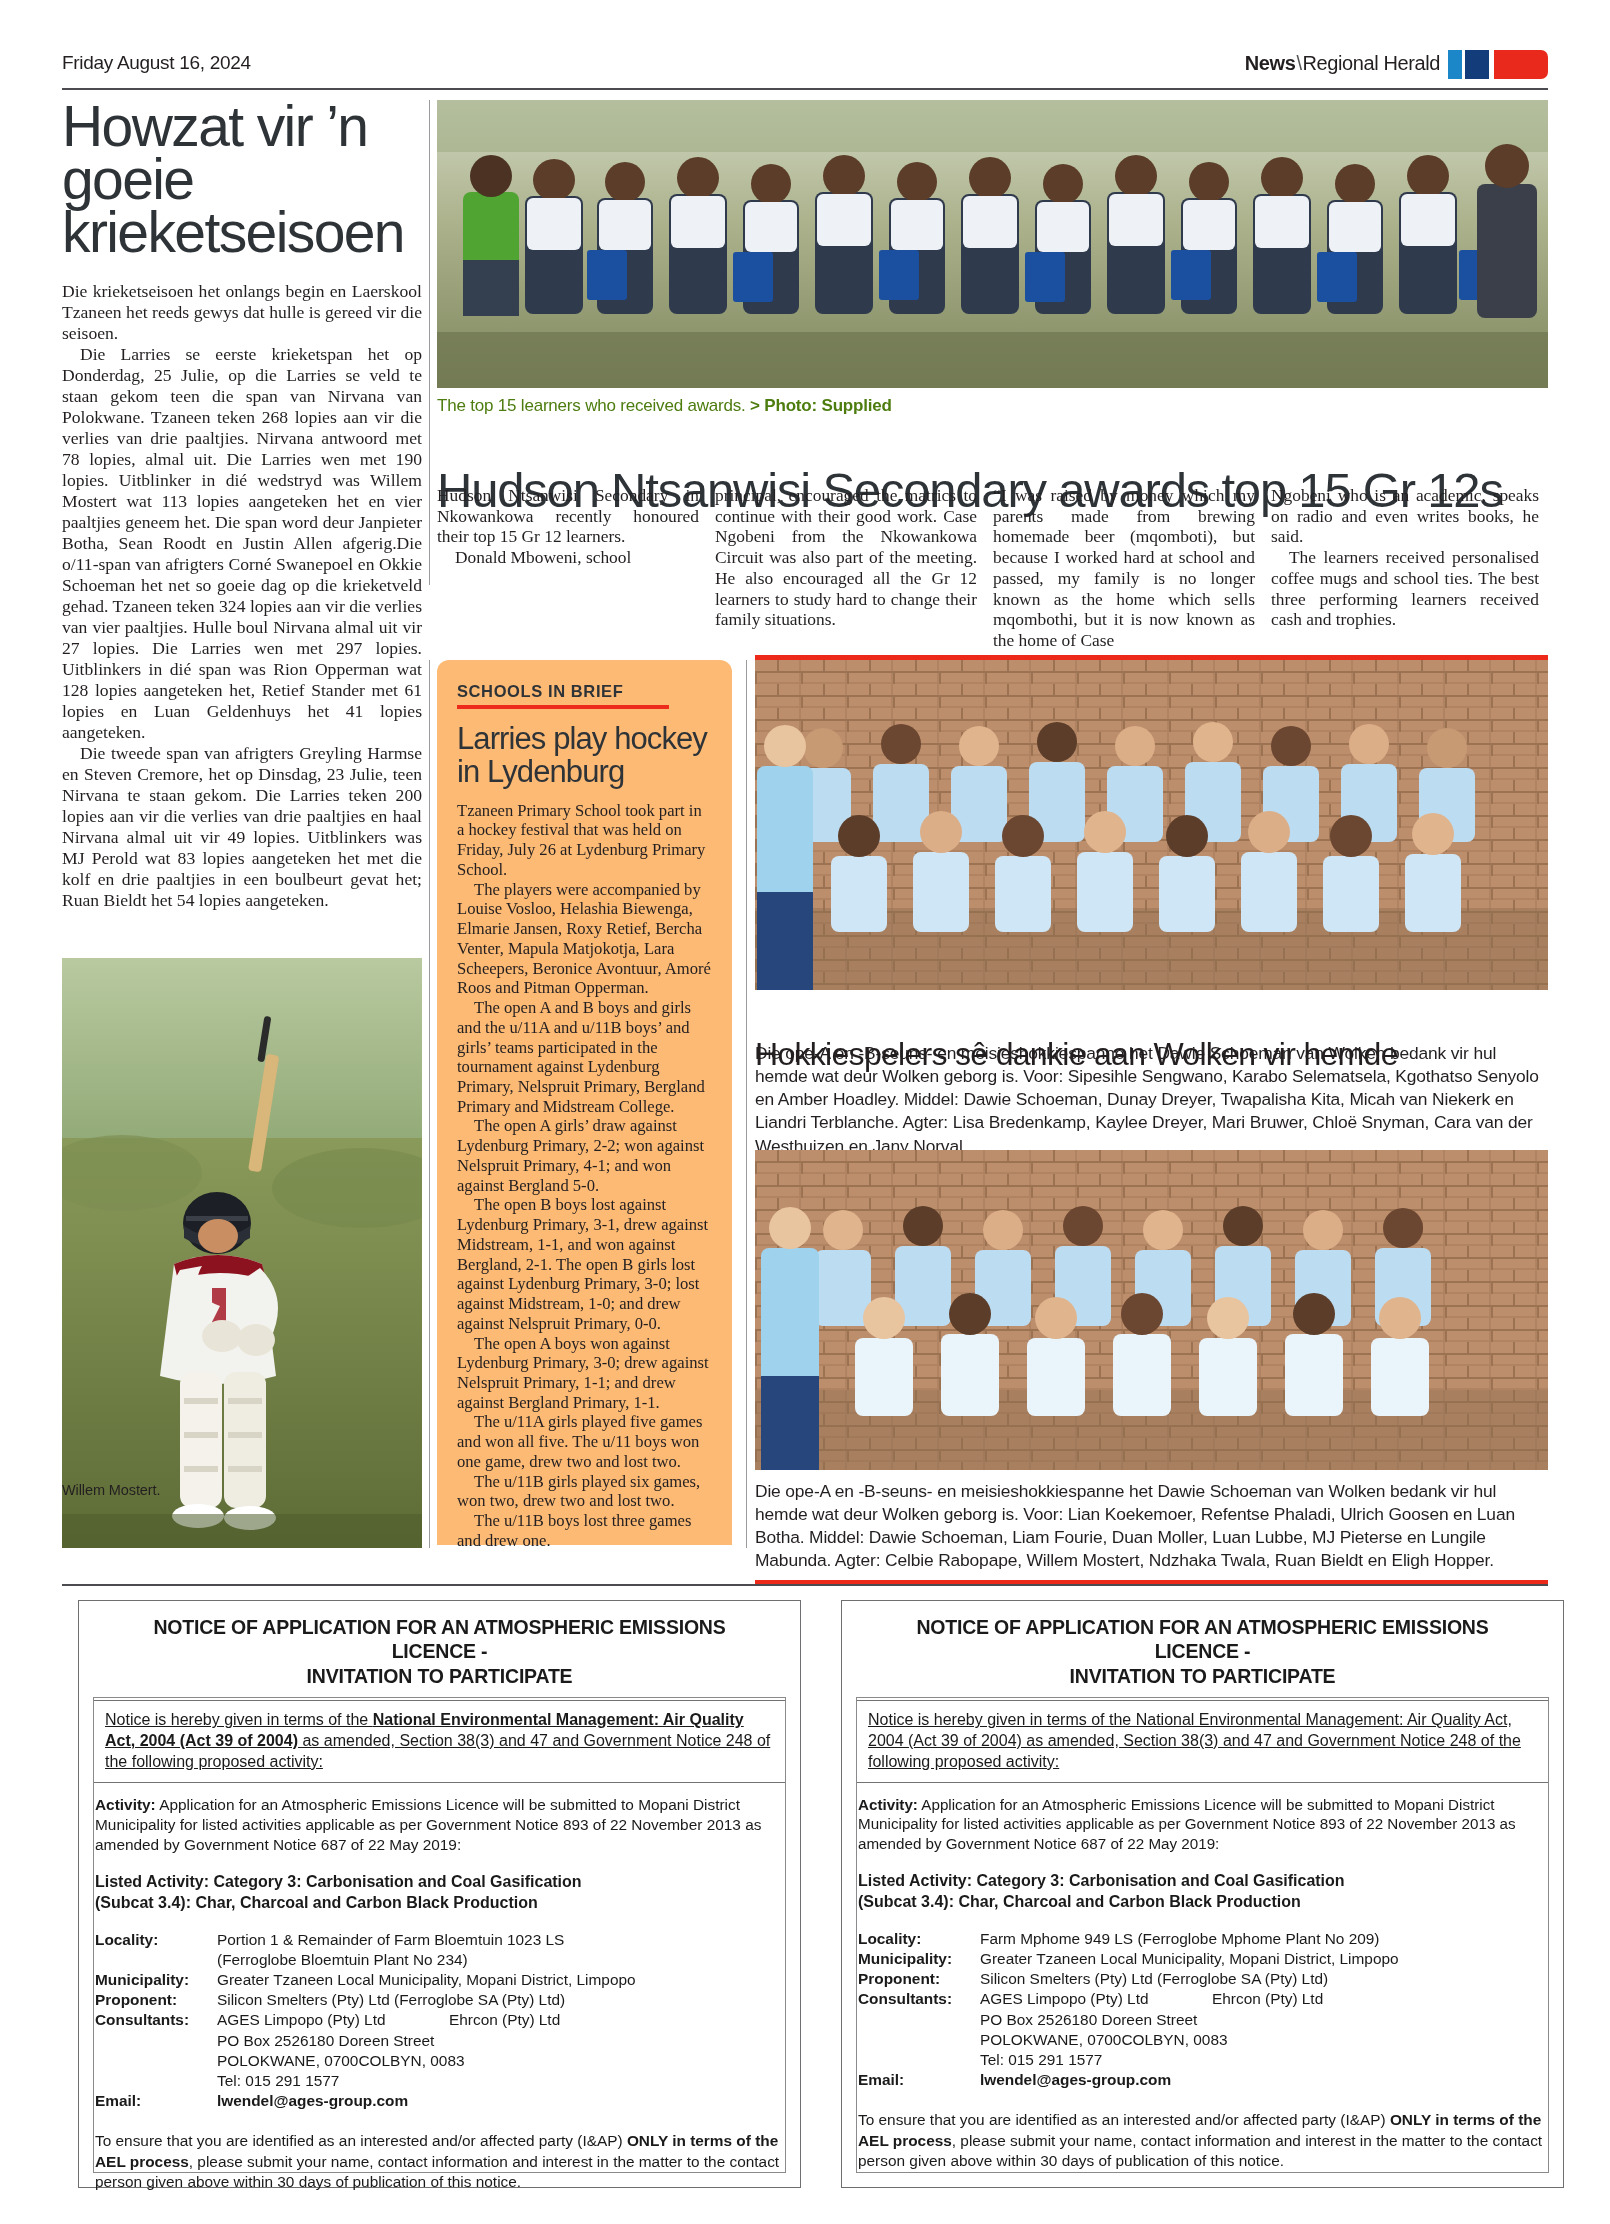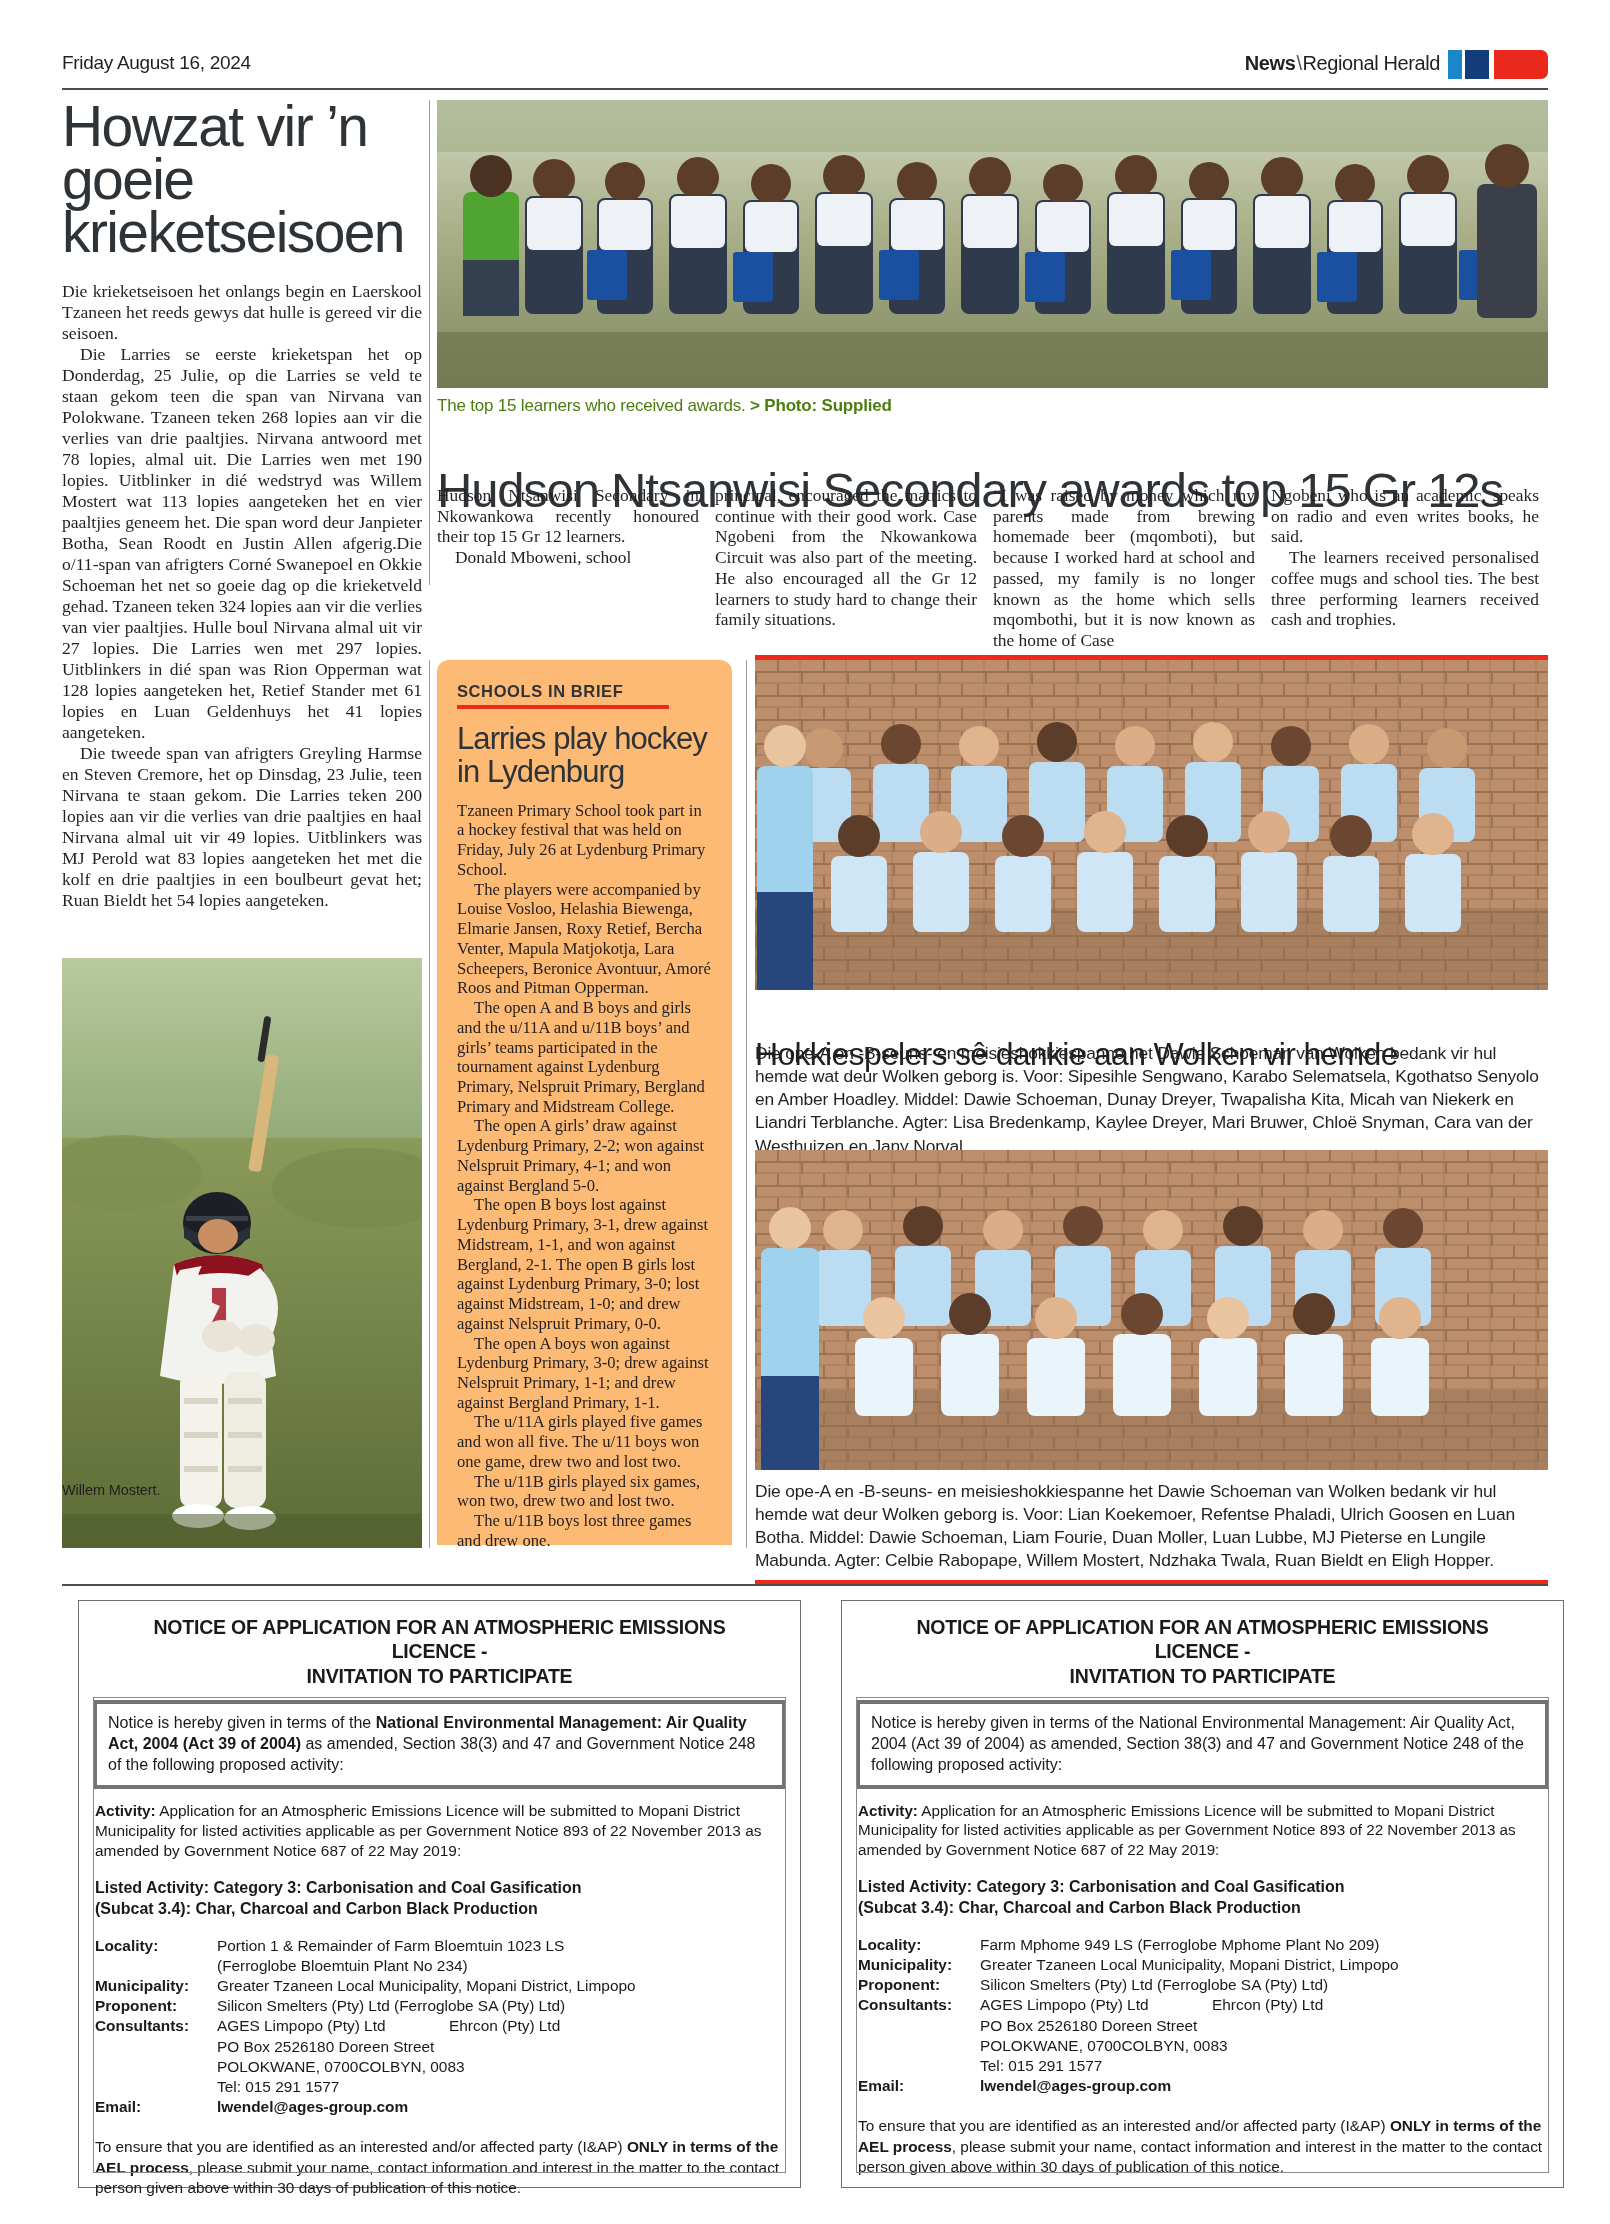--- a/index.html
+++ b/index.html
@@ -165,8 +165,8 @@
     padding:14px 30px 12px 30px; letter-spacing:-0.2px;
   }
   .n-block1 {
-    border:4px solid #737373; margin:0 14px 0 14px;
-    padding:9px 11px; font-size:16px; line-height:1.3;
+    border:1px solid #737373; margin:0 14px 0 14px;
+    padding:9px 11px; font-size:16px; line-height:1.3;text-decoration:underline;
   }
   .n-sec { padding:12px 16px 0 16px; font-size:15.4px; line-height:1.3; }
   .n-listed { padding:16px 16px 0 16px; font-size:16px; font-weight:bold; line-height:1.35; }

